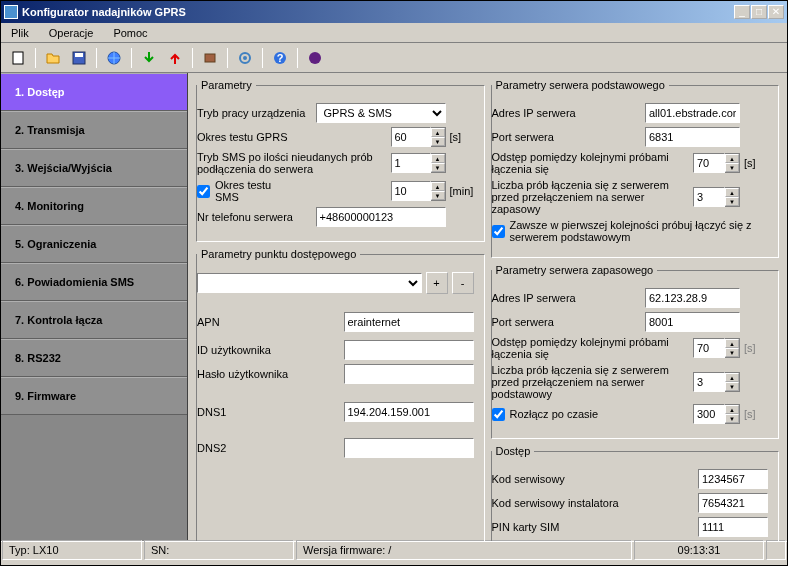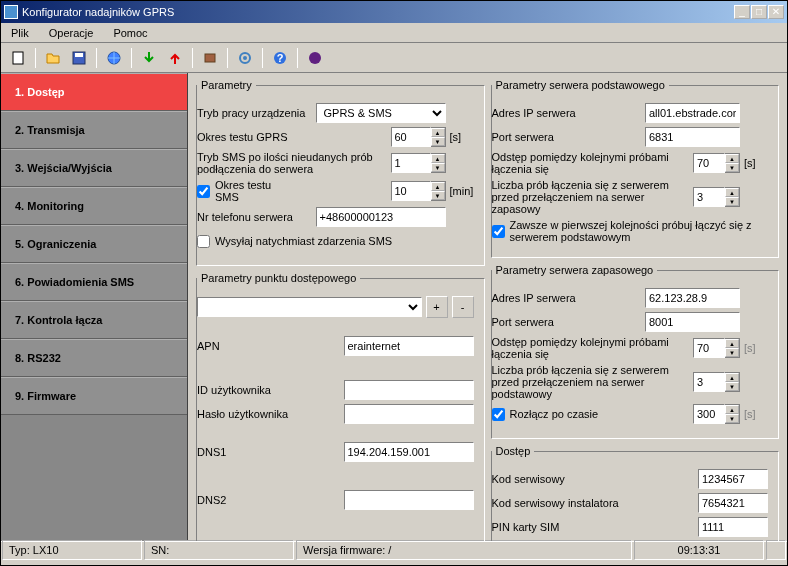--- a/index.html
+++ b/index.html
@@ -5,7 +5,7 @@
 *{box-sizing:border-box;margin:0;padding:0;font-family:Tahoma,Arial,sans-serif;font-size:11px}
 body{background:#d4d0c8;width:788px;height:566px;overflow:hidden;border:1px solid #000}
 .titlebar{background:linear-gradient(to right,#0a246a,#a6caf0);color:#fff;height:22px;display:flex;align-items:center;padding:0 3px;justify-content:space-between}
-.titlebar .t{font-weight:normal;display:flex;align-items:center;gap:4px;font-size:12px}
+.titlebar .t{font-weight:bold;display:flex;align-items:center;gap:4px;font-size:12px}
 .titlebar .t .ico{width:14px;height:14px;background:#4a90d0;border:1px solid #fff}
 .winbtns{display:flex;gap:1px}
 .winbtn{width:16px;height:14px;background:#d4d0c8;border:1px outset #fff;display:flex;align-items:center;justify-content:center;font-family:Arial;font-size:10px;line-height:10px}

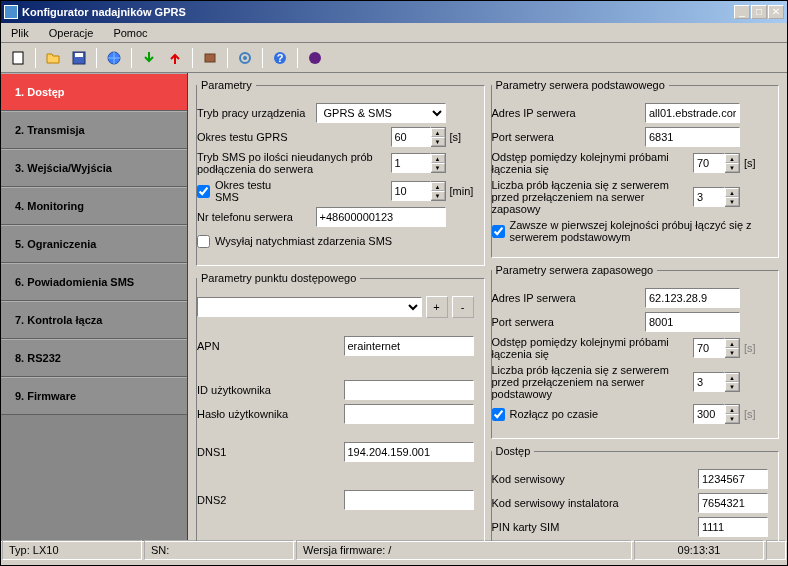--- a/index.html
+++ b/index.html
@@ -17,7 +17,7 @@
 .main{display:flex;height:468px}
 .sidebar{width:187px;background:#888;border-right:1px solid #404040}
 .sideitem{height:38px;display:flex;align-items:center;padding:0 14px;color:#000;font-weight:bold;cursor:pointer;background:#909090;border-top:1px solid #b0b0b0;border-bottom:1px solid #606060}
-.sideitem.active{background:#ef4444;color:#fff}
+.sideitem.active{background:#8b5cf6;color:#fff}
 .content{flex:1;padding:6px 8px;display:grid;grid-template-columns:1fr 1fr;gap:6px;overflow:auto}
 fieldset{border:1px solid #fff;border-top-color:#808080;border-left-color:#808080;padding:8px 10px 10px 0;position:relative}
 legend{padding:0 4px;background:#d4d0c8}

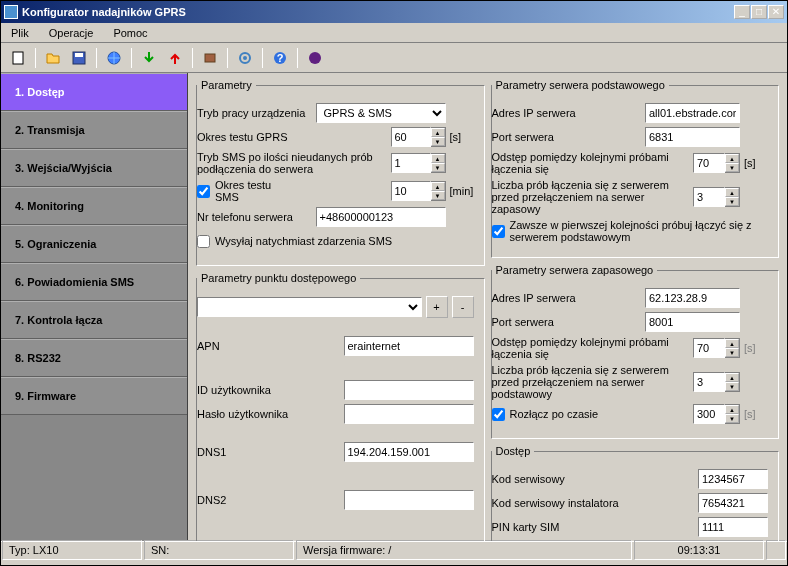--- a/index.html
+++ b/index.html
@@ -188,10 +188,6 @@
             <input class="txt w140" value="+48600000123" style="">
             <span class="unit"></span>
           </div>
-        <div class="row">
-            <input type="checkbox" class="chk" style="">
-            <span>Wysyłaj natychmiast zdarzenia SMS</span>
-          </div>
       </fieldset>
 
       <fieldset style="flex:1">

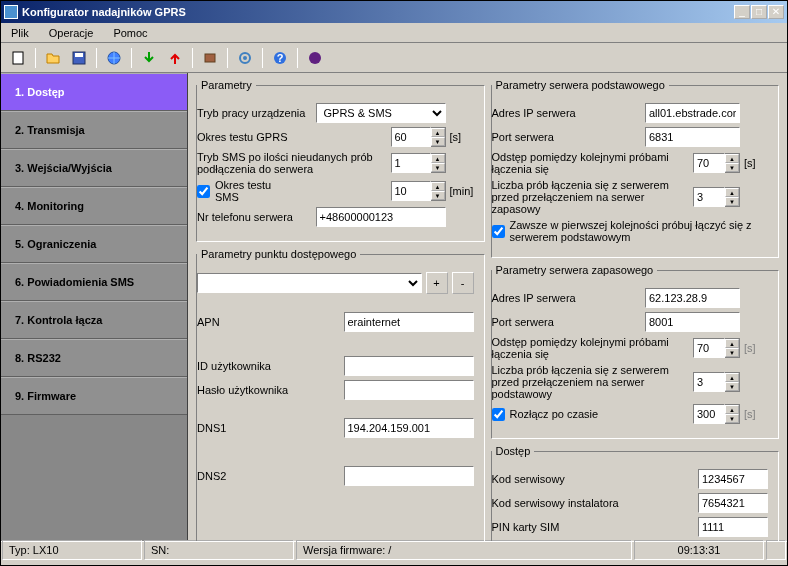--- a/index.html
+++ b/index.html
@@ -202,7 +202,7 @@
             <span class="lbl">APN</span>
             <input class="txt w140" value="erainternet" style="">
           </div>
-        <div class="row" style="margin-top:24px">
+        <div class="row" style="margin-top:8px">
             <span class="lbl">ID użytkownika</span>
             <input class="txt w140" value="" style="">
           </div>

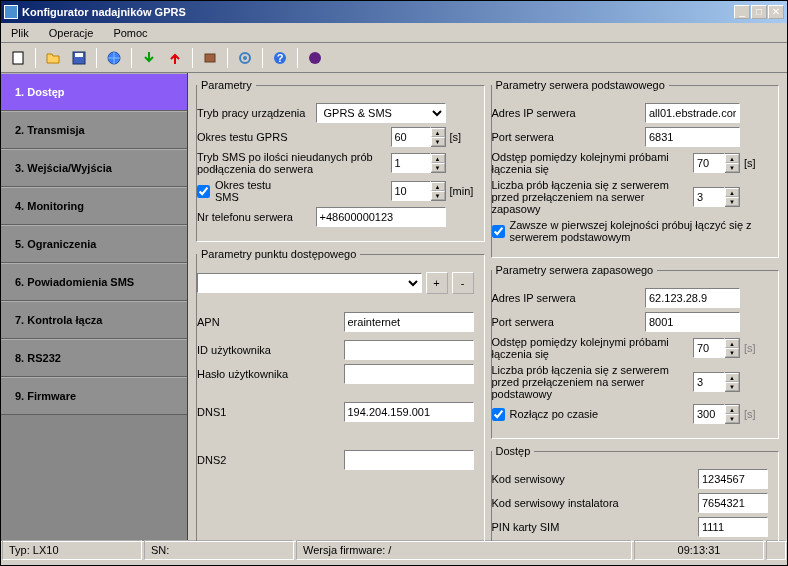--- a/index.html
+++ b/index.html
@@ -214,7 +214,7 @@
             <span class="lbl">DNS1</span>
             <input class="txt w140" value="194.204.159.001" style="">
           </div>
-        <div class="row" style="margin-top:28px">
+        <div class="row" style="margin-top:16px">
             <span class="lbl">DNS2</span>
             <input class="txt w140" value="" style="">
           </div>

